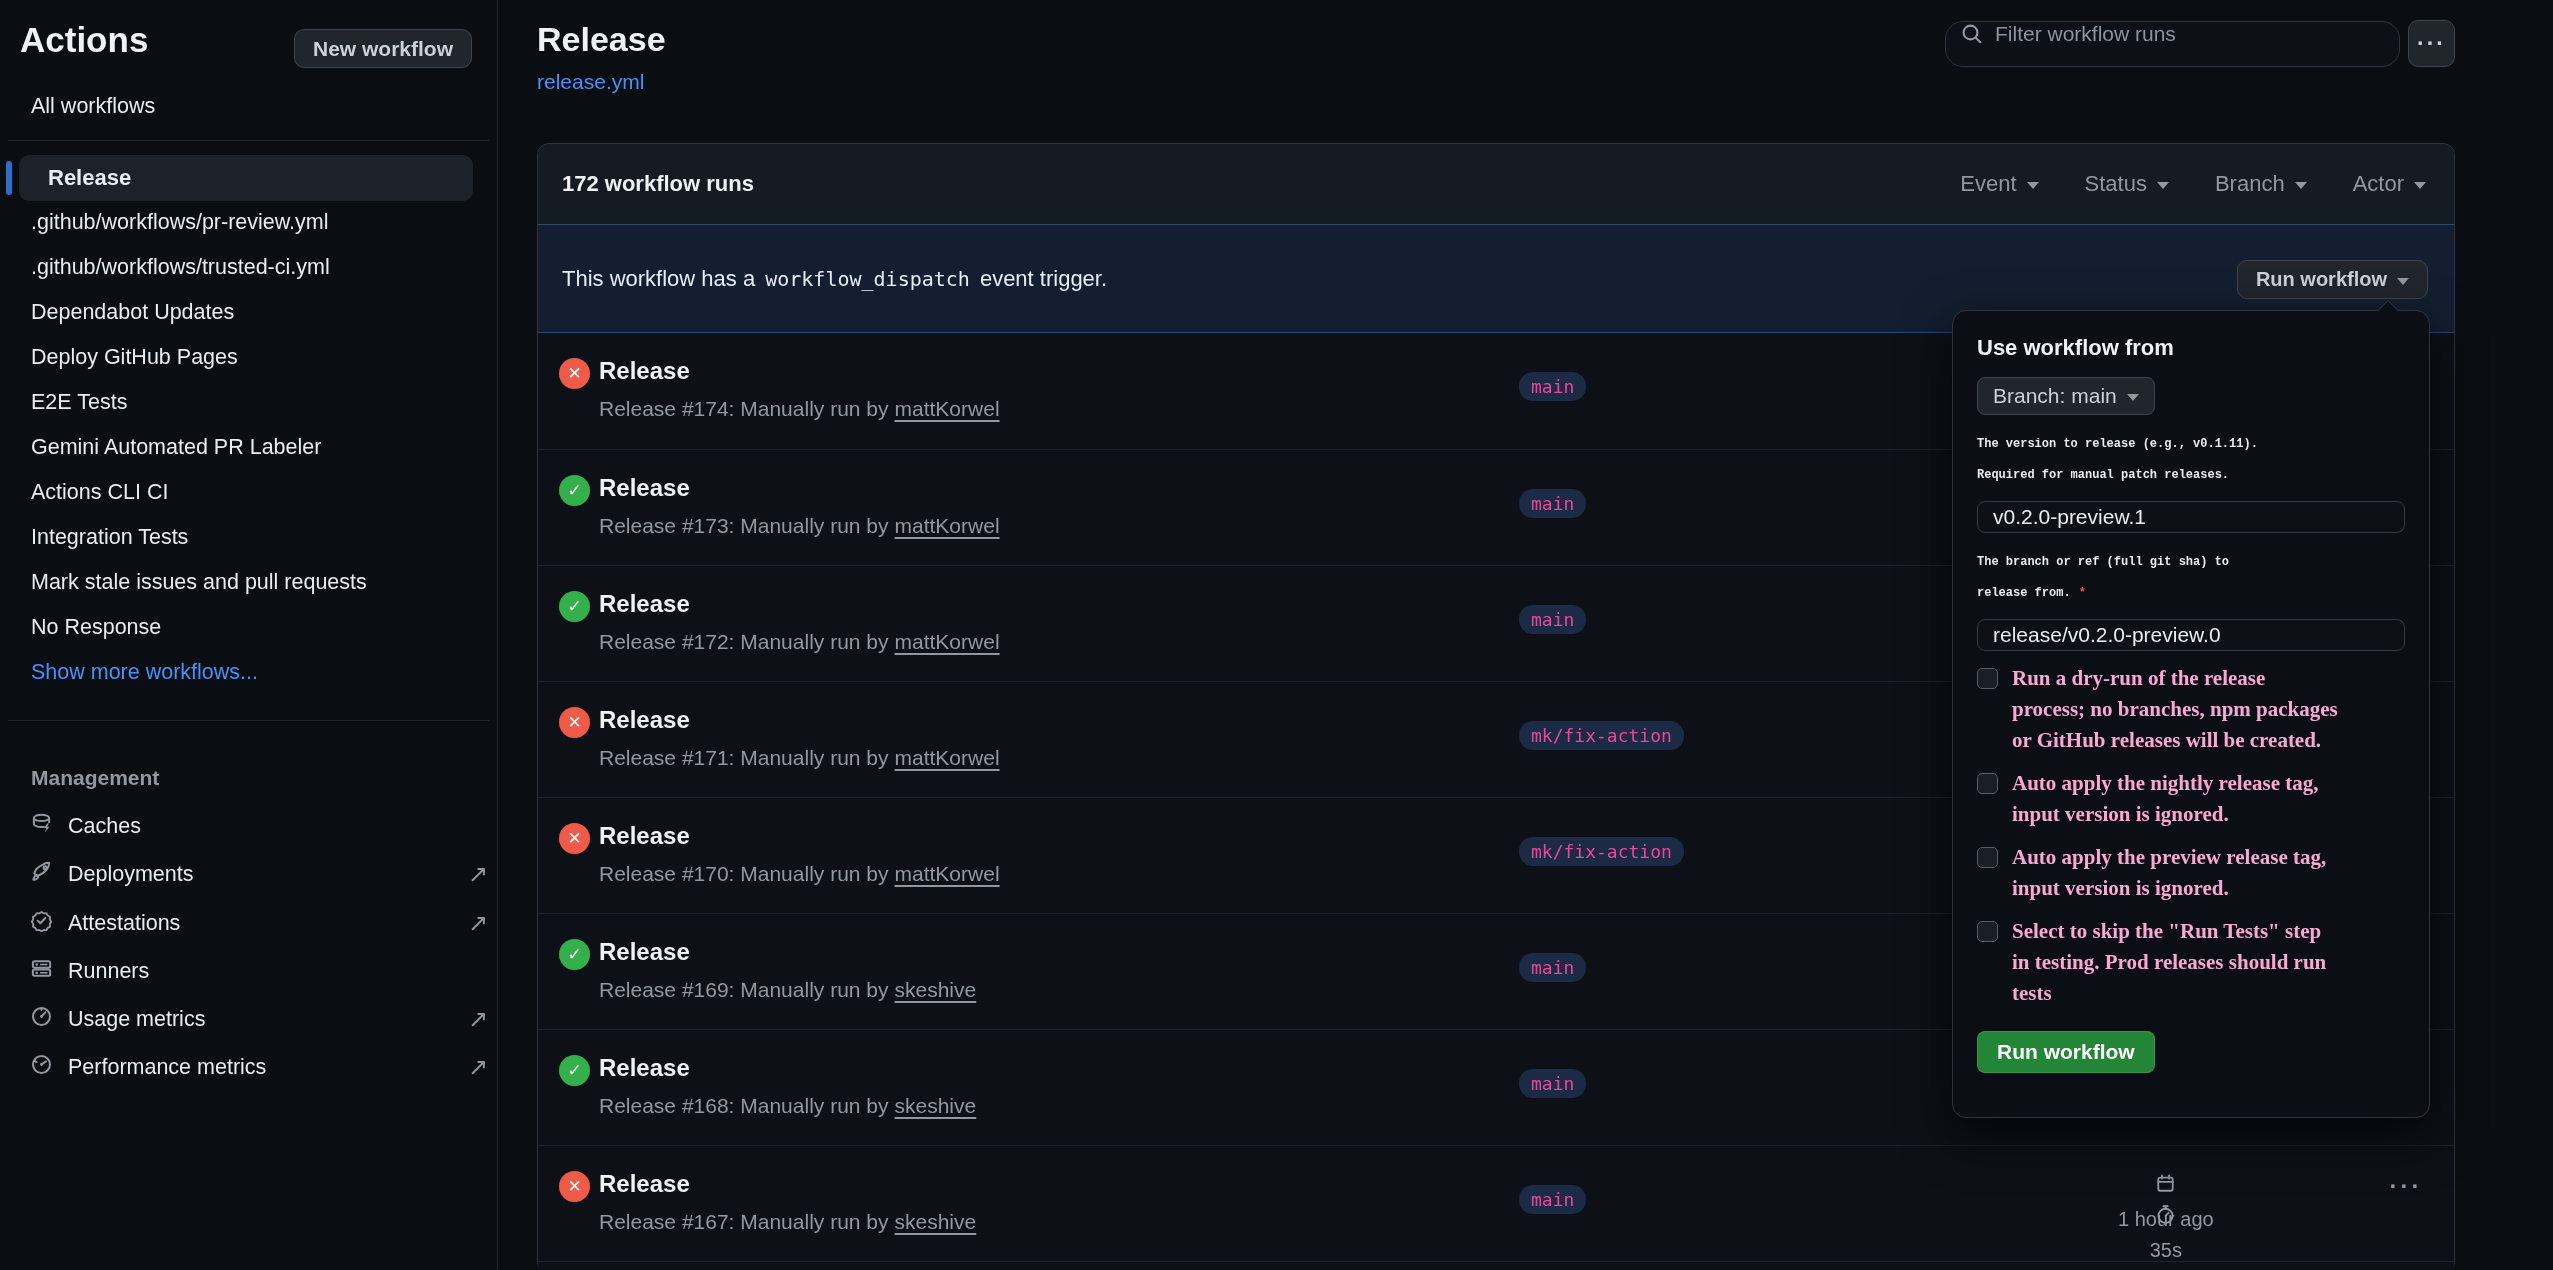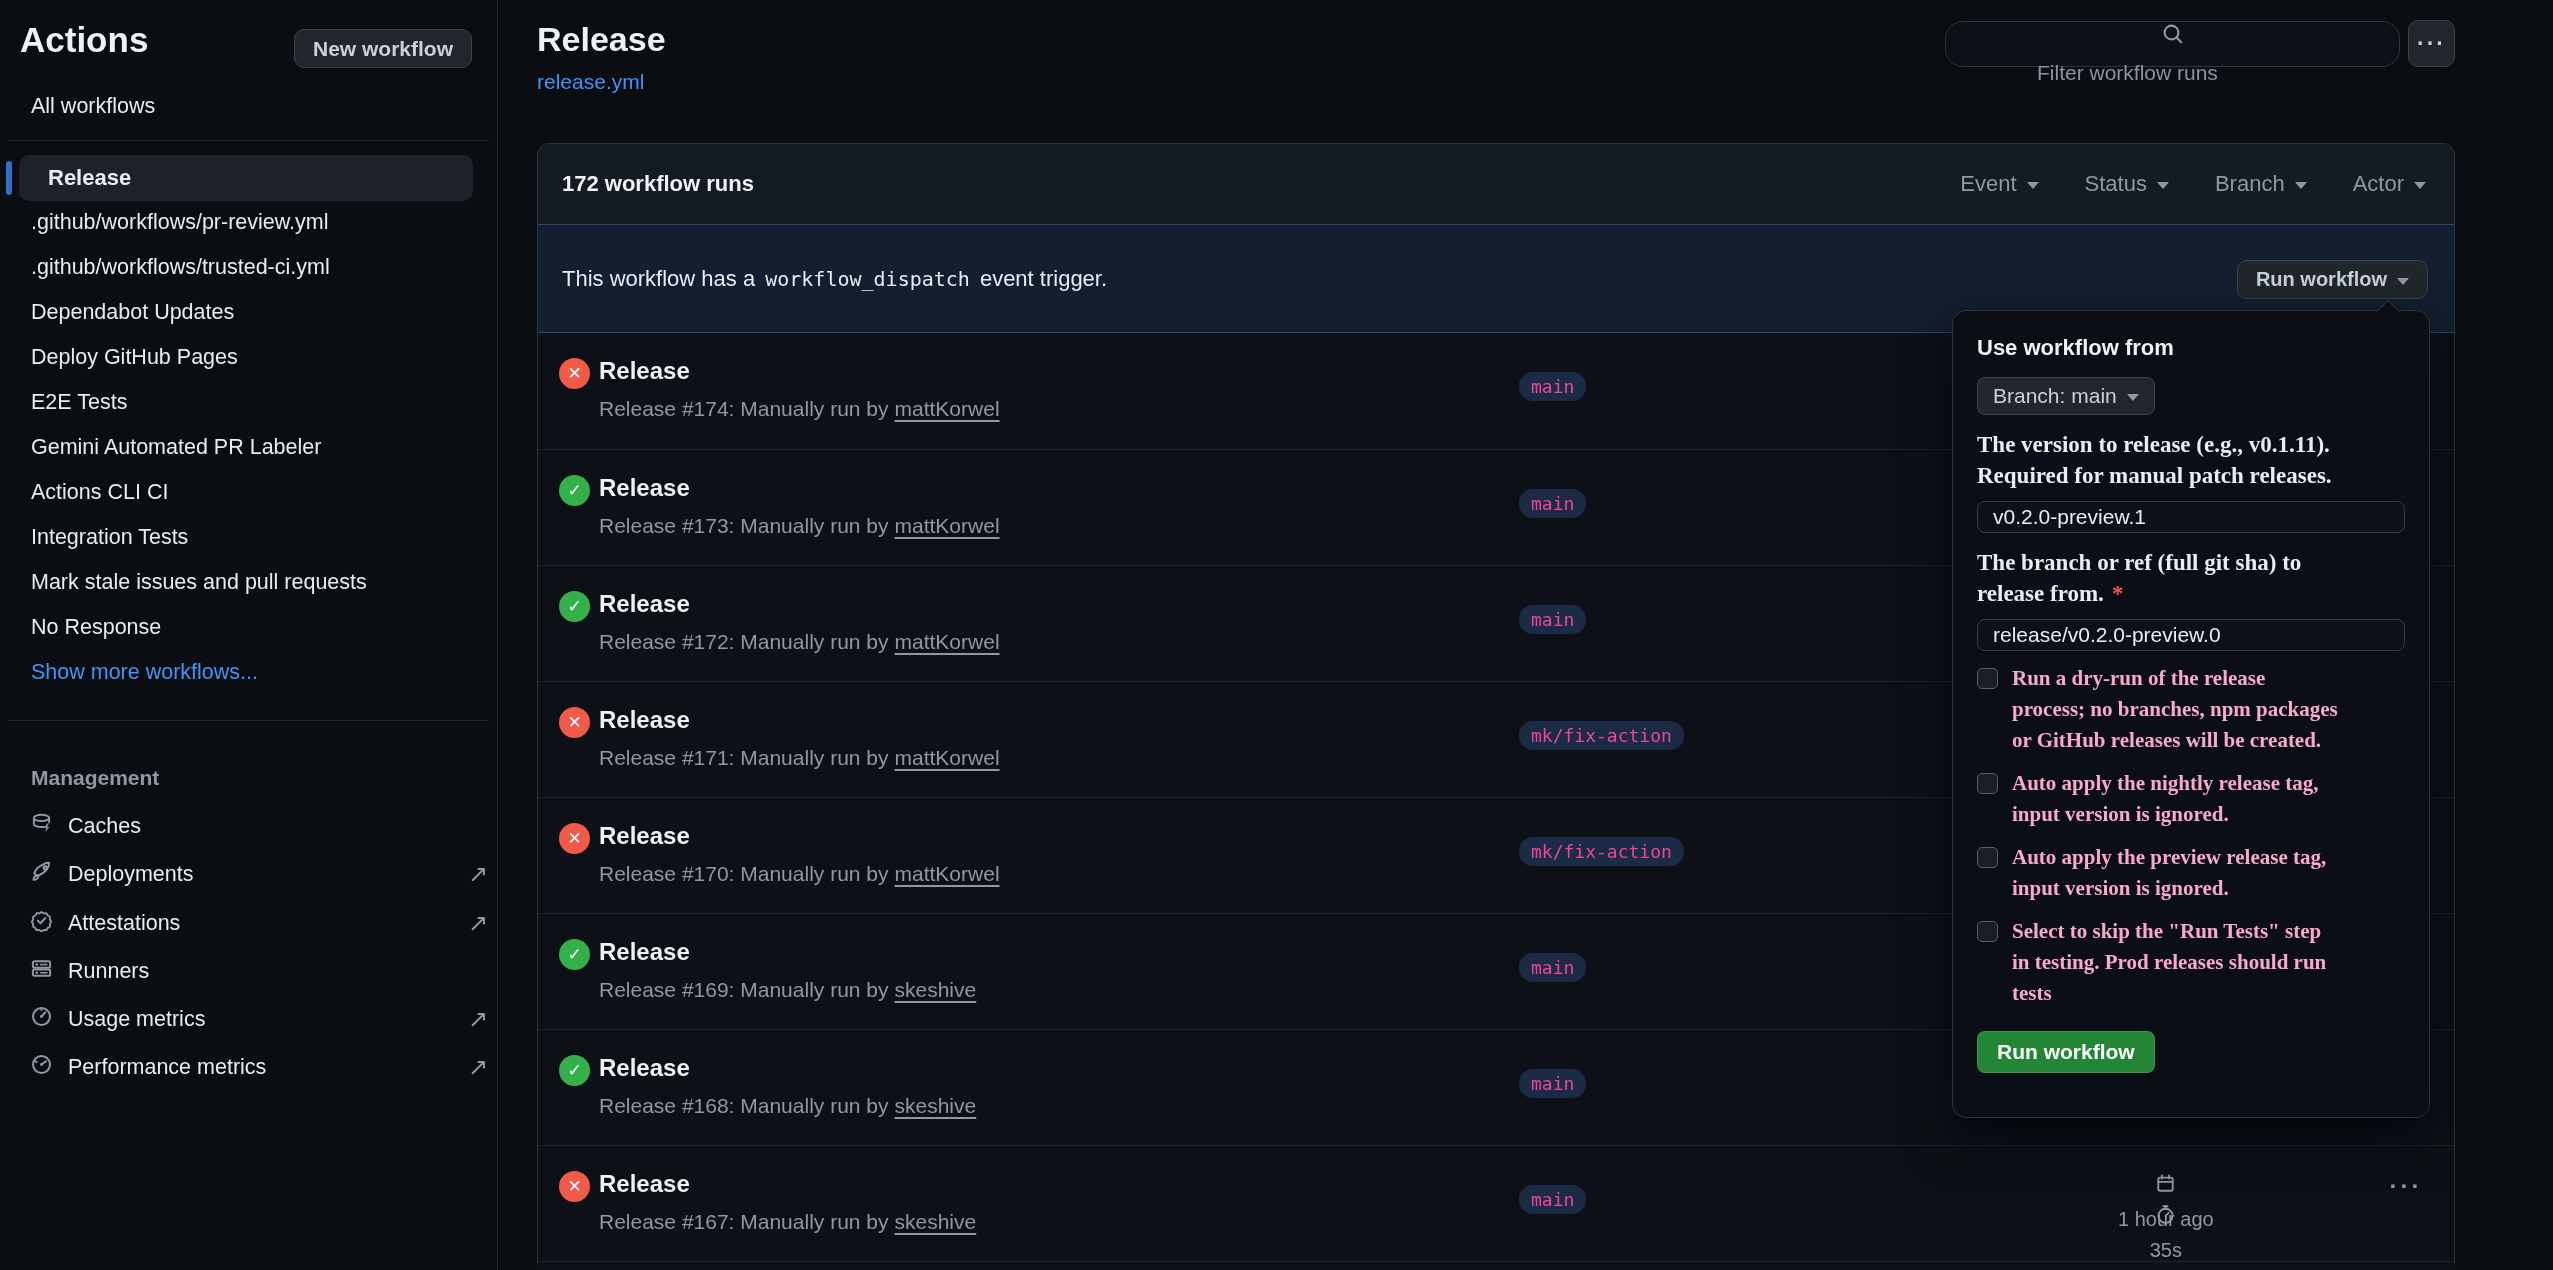--- a/index.html
+++ b/index.html
@@ -38,7 +38,7 @@
   .main-title { left:0; top:20px; font-size:34px; font-weight:700; color:#f0f3f6; }
   .file-link { left:0; top:70px; font-size:21px; color:#4493f8; cursor:pointer; }
   .filter-input-wrap { left:1408px; top:21px; width:455px; height:46px; background:#0d1117; border:1px solid #2f353d; border-radius:18px;
-                       display:flex; align-items:center; padding:0 14px; gap:11px;flex-direction:column; }
+                       display:flex; align-items:flex-start; padding:0 14px; gap:11px; }
   .filter-input { flex:1; background:transparent; border:none; outline:none; color:#e6edf3; font-size:21px; font-family:inherit; }
   .filter-input::placeholder { color:#8b949e; }
   .top-kebab { left:1871px; top:20px; width:47px; height:47px; border-radius:10px; font-size:23px; letter-spacing:2px; }

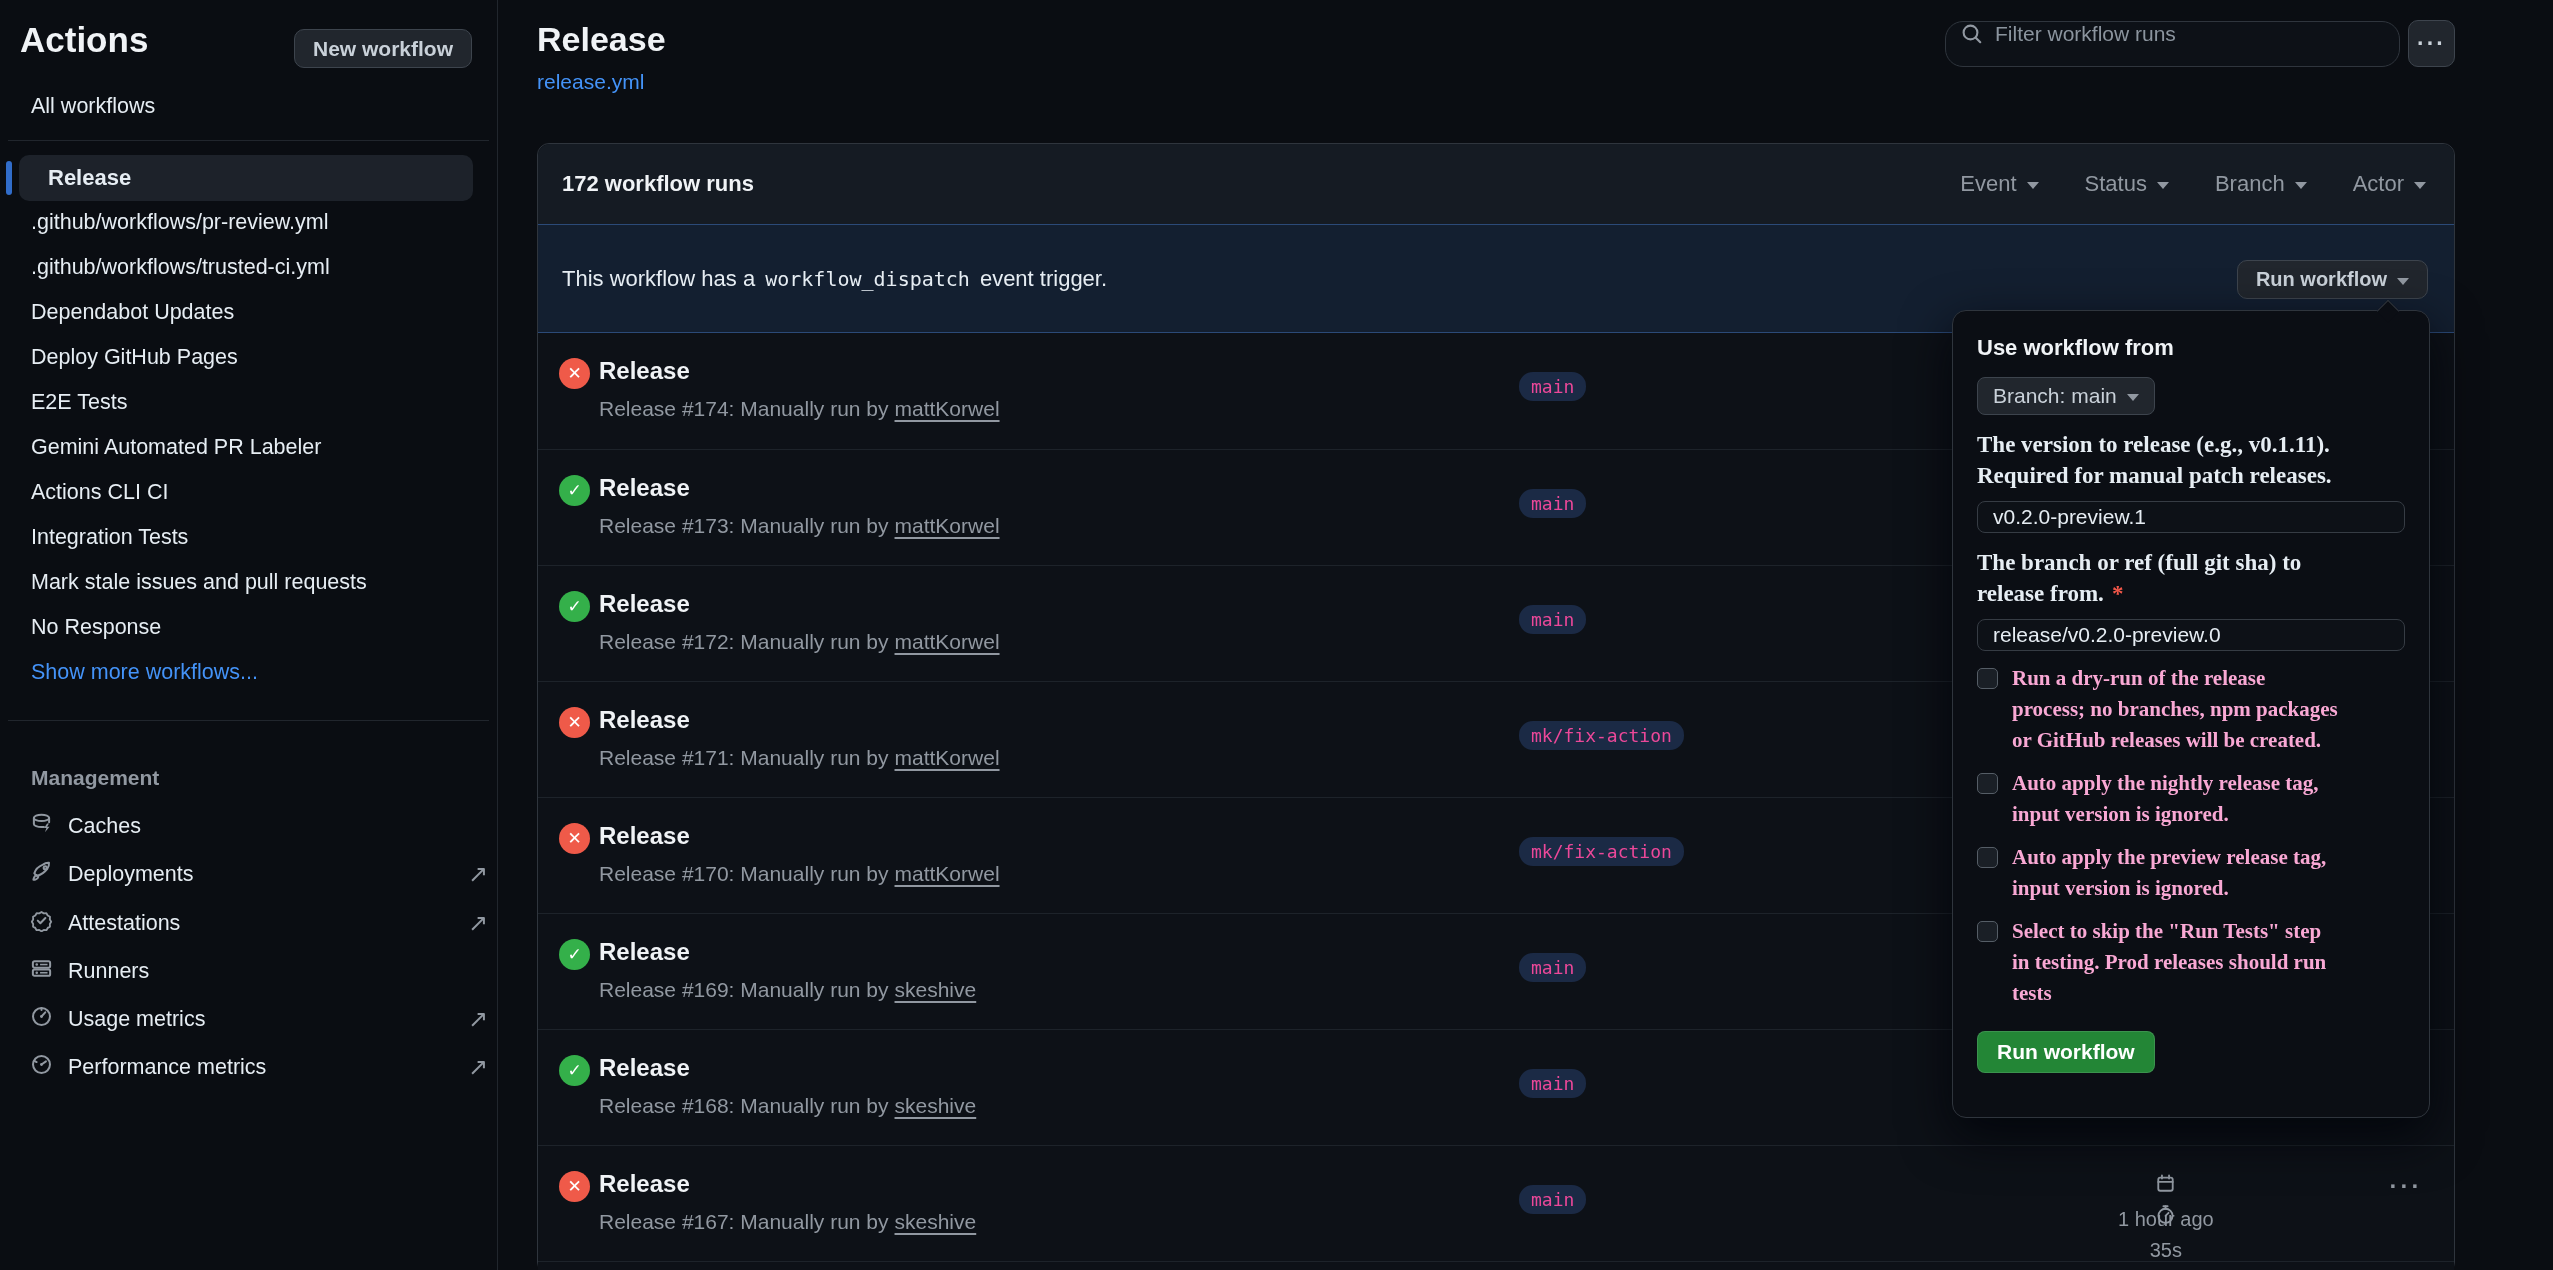--- a/index.html
+++ b/index.html
@@ -84,8 +84,8 @@
   .po-heading { font-size:22px; font-weight:700; color:#f0f3f6; }
   .po-branch-btn { margin-top:16px; height:38px; padding:0 15px; font-size:21px; font-weight:400; border-radius:8px; }
   .po-branch-btn .caret { color:#9198a1; }
-  .mono-label { margin-top:14px; font-family:Liberation Serif, serif; font-weight:700;
-                font-size:23px; line-height:31px; color:#e6edf3; }
+  .mono-label { margin-top:14px; font-family:Liberation Mono, monospace; font-weight:700;
+                font-size:12px; line-height:31px; color:#e6edf3; }
   .mono-label div { white-space:nowrap; }
   .required-star { color:#f25749; margin-left:8px; }
   .po-input { margin-top:10px; width:100%; height:32px; background:#0d1117; border:1px solid #363c44; border-radius:8px;

